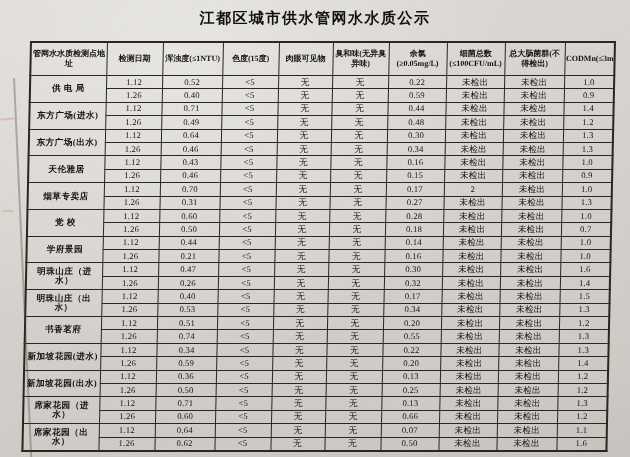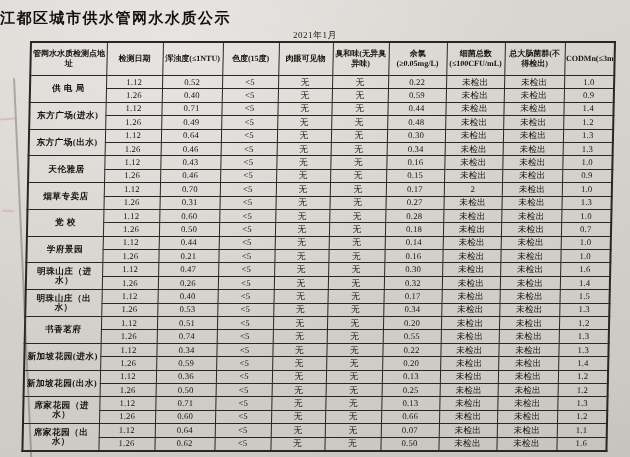--- a/index.html
+++ b/index.html
@@ -16,7 +16,7 @@
   }
   .title{
     position:absolute;top:9px;left:0;width:100%;
-    font-family:"Liberation Sans","DejaVu Sans",sans-serif;
+    text-align:center;font-family:"Liberation Sans","DejaVu Sans",sans-serif;
     font-weight:bold;font-size:15px;letter-spacing:1.5px;color:#111;
   }
   .subtitle{

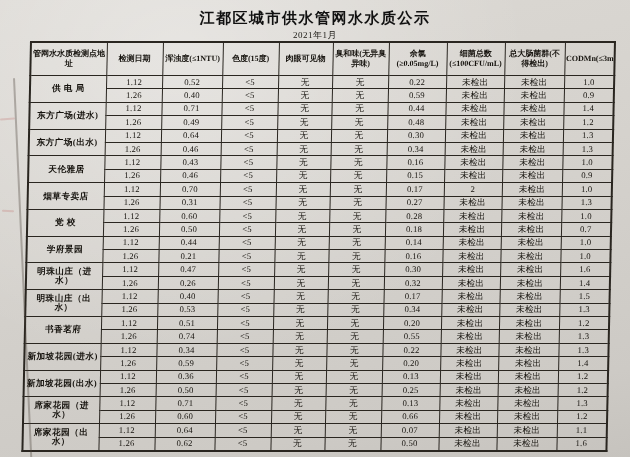--- a/index.html
+++ b/index.html
@@ -63,7 +63,6 @@
 
 <div class="page">
   <div class="title">江都区城市供水管网水水质公示</div>
-  <div class="subtitle">2021年1月</div>
 
   <table class="wq">
     <colgroup>

